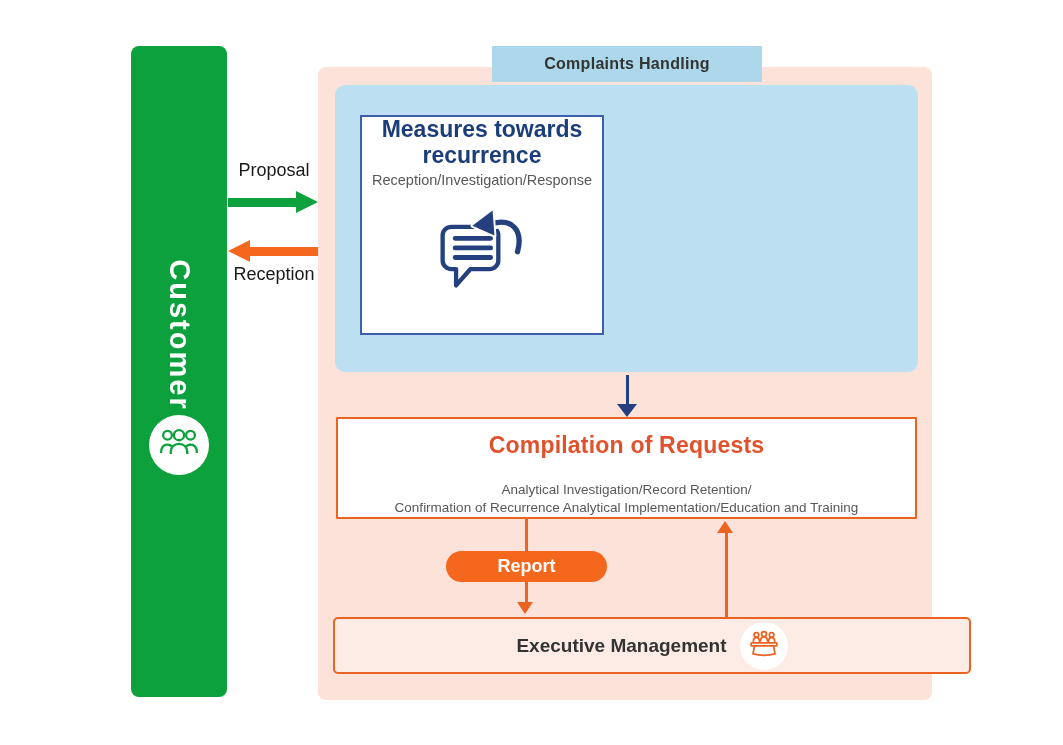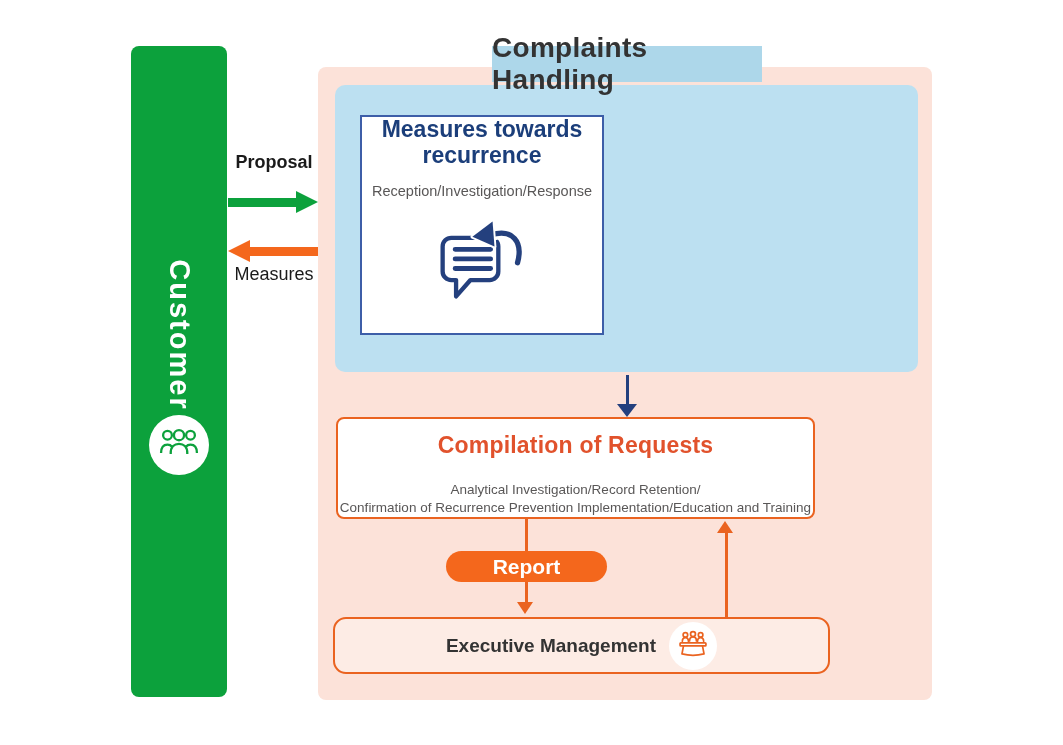--- a/index.html
+++ b/index.html
@@ -30,7 +30,7 @@
   .pink-container{position:absolute;left:318px;top:67px;width:614px;height:633px;
     background:var(--pink,#FCE2D9);border-radius:8px;}
   .complaints-title{position:absolute;left:492px;top:46px;width:270px;height:36px;z-index:3;
-    background:var(--label_blue,#ADD7EA);color:#333;font-size:28px;font-weight:600;letter-spacing:.3px;
+    background:var(--label_blue,#ADD7EA);color:#333;font-size:16px;font-weight:600;letter-spacing:.3px;
     display:flex;align-items:center;justify-content:center;}
   .blue-container{position:absolute;left:335px;top:85px;width:583px;height:287px;
     background:var(--light_blue,#BCE0F1);border-radius:10px;}

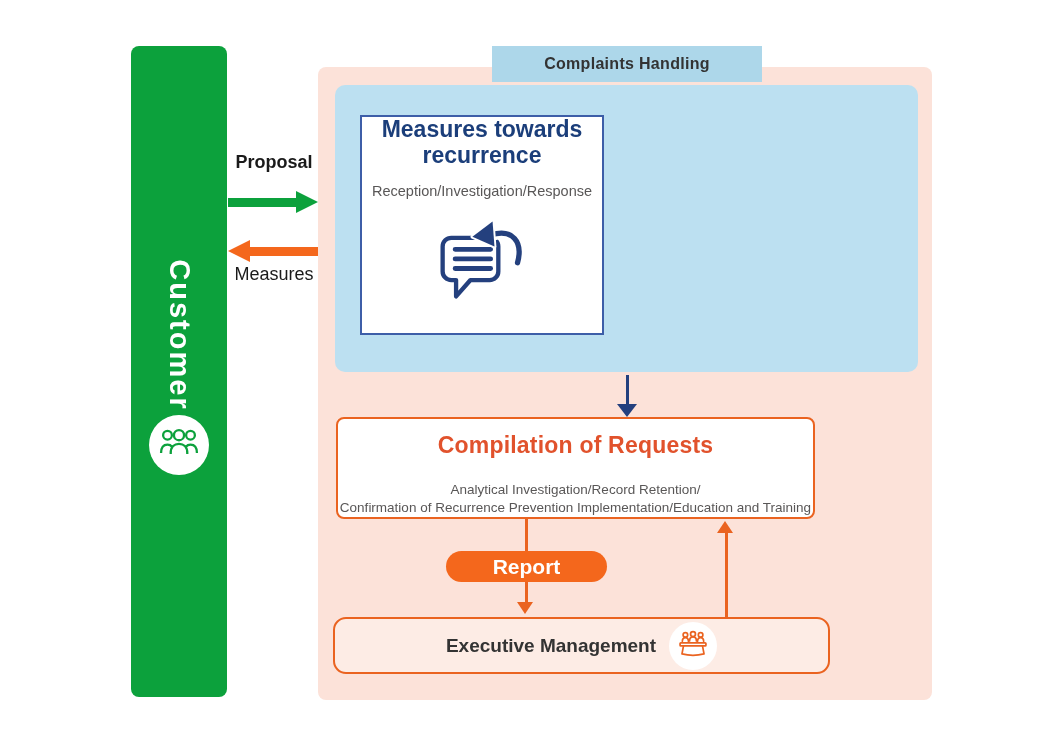--- a/index.html
+++ b/index.html
@@ -16,7 +16,7 @@
 
   
   .flow-label{position:absolute;font-size:18px;font-weight:500;color:#1a1a1a;width:92px;text-align:center;}
-  #proposal-label{left:228px;top:152px;font-weight:bold;}
+  #proposal-label{left:228px;top:160px;}
   #response-label{left:228px;top:264px;}
   .shaft-h{position:absolute;height:9px;}
   #proposal-shaft{left:228px;top:198px;width:69px;background:var(--green,#0CA13C);}

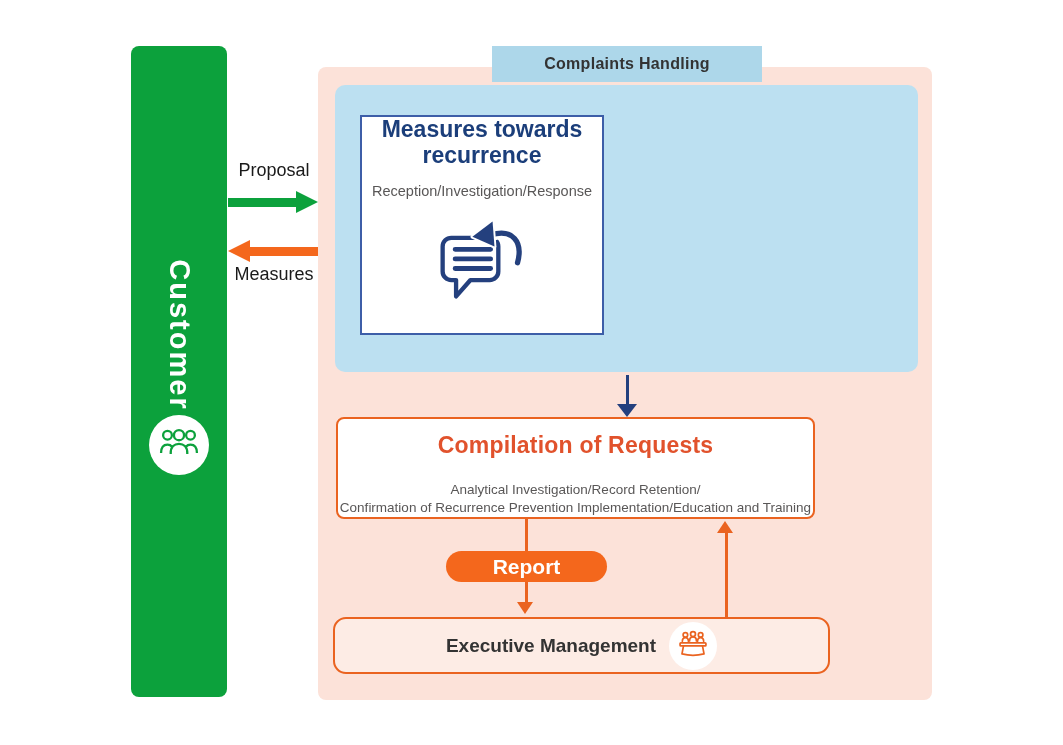--- a/index.html
+++ b/index.html
@@ -40,7 +40,7 @@
   #card-resolution{left:360px;}
   #card-prevention{left:649px;}
   .card-title{color:var(--navy_text,#1B3E7A);font-size:23px;font-weight:700;line-height:1.12;text-align:center;}
-  .card-subtitle{color:var(--gray_text,#595757);font-size:14.5px;margin-top:14px;white-space:nowrap;}
+  .card-subtitle{color:var(--gray_text,#595757);font-size:14.5px;margin-top:3px;white-space:nowrap;}
   .card-icon{margin-top:10px;}
 
   

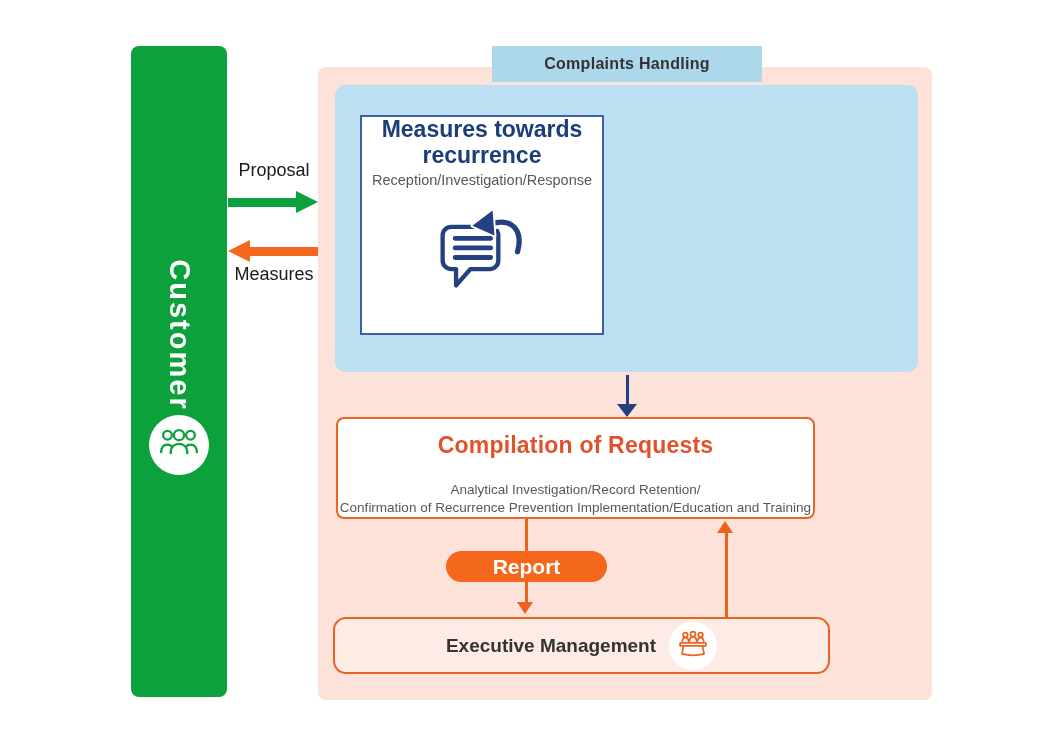--- a/index.html
+++ b/index.html
@@ -103,7 +103,7 @@
 
   <div id="response-head"></div>
   <div class="shaft-h" id="response-shaft"></div>
-  <div class="flow-label" id="response-label">Measures</div>
+  <div class="flow-label" id="response-label">Reception</div>
 
   <div class="pink-container"></div>
   <div class="complaints-title">Complaints Handling</div>

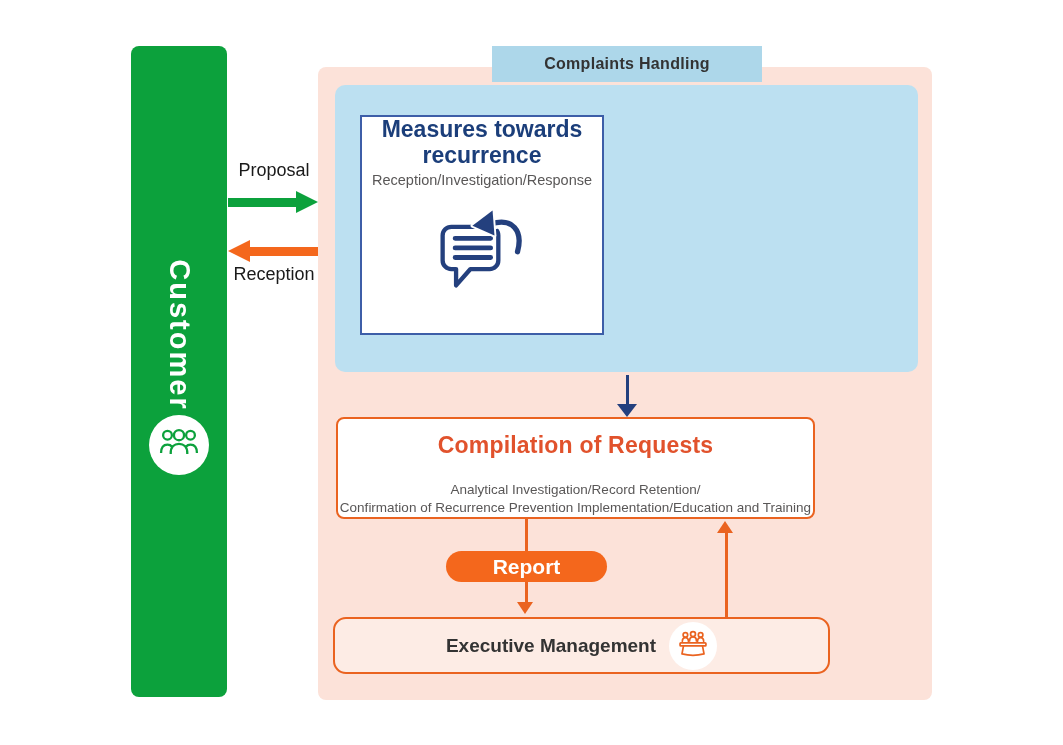--- a/index.html
+++ b/index.html
@@ -49,8 +49,8 @@
     border-top:13px solid var(--navy,#24407E);border-left:10px solid transparent;border-right:10px solid transparent;}
 
   
-  .compilation-box{position:absolute;left:336px;top:417px;width:479px;height:102px;background:#fff;
-    border:2px solid var(--orange_border,#EA6320);border-radius:8px;text-align:center;padding-top:13px;}
+  .compilation-box{position:absolute;left:336px;top:417px;width:581px;height:102px;background:#fff;
+    border:2px solid var(--orange_border,#EA6320);border-radius:1px;text-align:center;padding-top:13px;}
   .compilation-title{color:var(--comp_title,#E1522C);font-size:23px;font-weight:700;letter-spacing:.2px;}
   .compilation-sub{color:var(--gray_text,#595757);font-size:13.5px;line-height:1.3;margin-top:22px;}
 

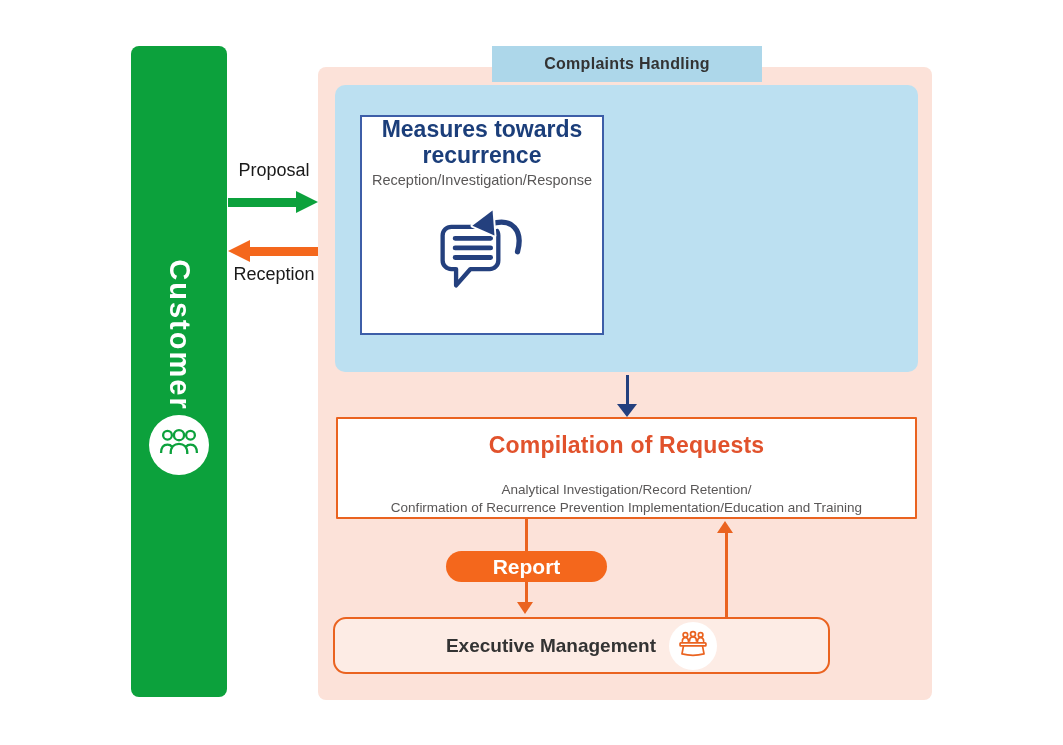--- a/index.html
+++ b/index.html
@@ -135,7 +135,7 @@
     <div class="compilation-title">Compilation of Requests</div>
     <div class="compilation-sub">
       <div>Analytical Investigation/Record Retention/</div>
-      <div>Confirmation of Recurrence Prevention Implementation/Education and Training</div>
+      <div>Confirmation of Recurrence Analytical Implementation/Education and Training</div>
     </div>
   </div>
 

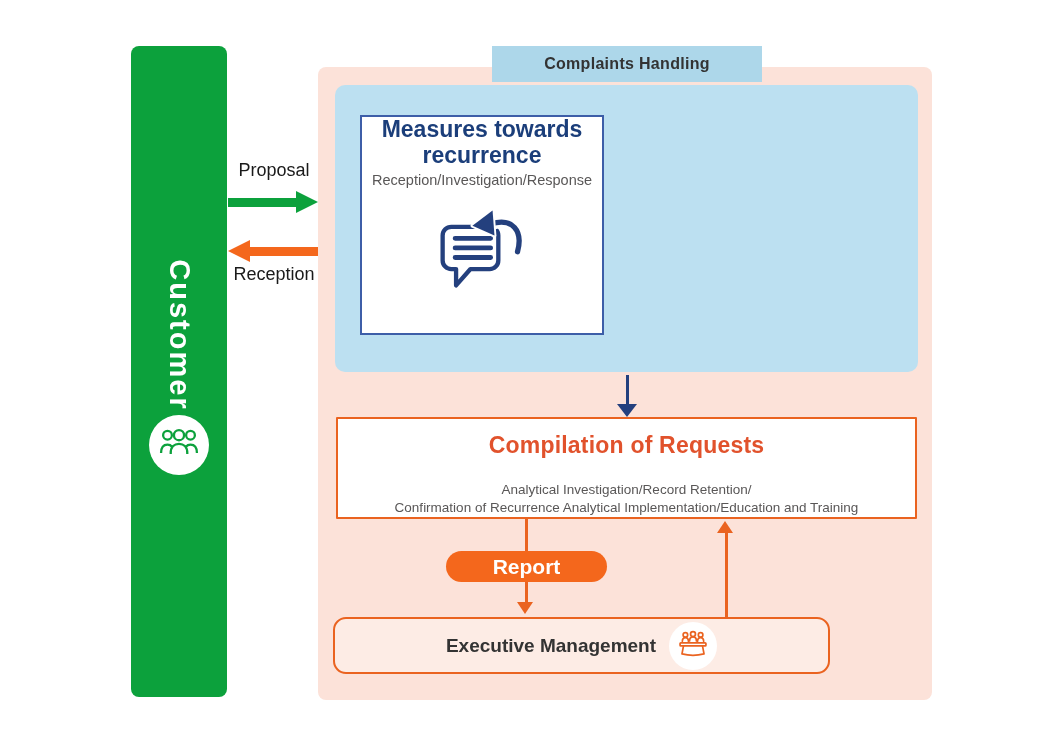--- a/index.html
+++ b/index.html
@@ -63,7 +63,7 @@
   #instructions-head{position:absolute;left:717px;top:521px;width:0;height:0;z-index:1;
     border-bottom:12px solid var(--orange_border,#EA6320);border-left:8.5px solid transparent;border-right:8.5px solid transparent;}
   .pill{position:absolute;top:551px;width:161px;height:31px;border-radius:16px;z-index:2;
-    background:var(--orange,#F4671C);color:#fff;font-size:21px;font-weight:700;
+    background:var(--orange,#F4671C);color:#fff;font-size:18px;font-weight:700;
     display:flex;align-items:center;justify-content:center;}
   #report-pill{left:446px;}
   #instructions-pill{left:646px;}

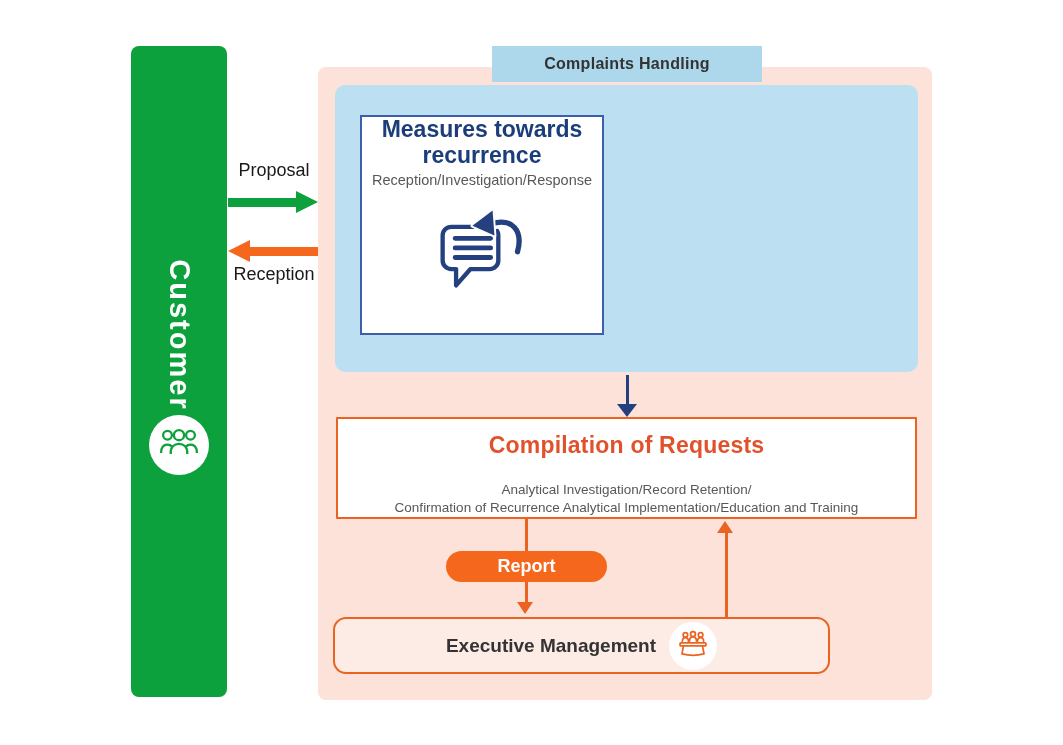--- a/index.html
+++ b/index.html
@@ -69,8 +69,8 @@
   #instructions-pill{left:646px;}
 
   
-  .exec-box{position:absolute;left:333px;top:617px;width:497px;height:57px;z-index:2;
-    background:var(--exec_bg,#FDECE5);border:2px solid var(--orange_border,#EA6320);border-radius:13px;
+  .exec-box{position:absolute;left:333px;top:617px;width:638px;height:57px;z-index:2;
+    background:var(--exec_bg,#FDECE5);border:2px solid var(--orange_border,#EA6320);border-radius:5px;
     display:flex;align-items:center;justify-content:center;gap:13px;}
   .exec-label{color:#333;font-size:19px;font-weight:600;}
   .exec-circle{width:48px;height:48px;background:#fff;border-radius:50%;

